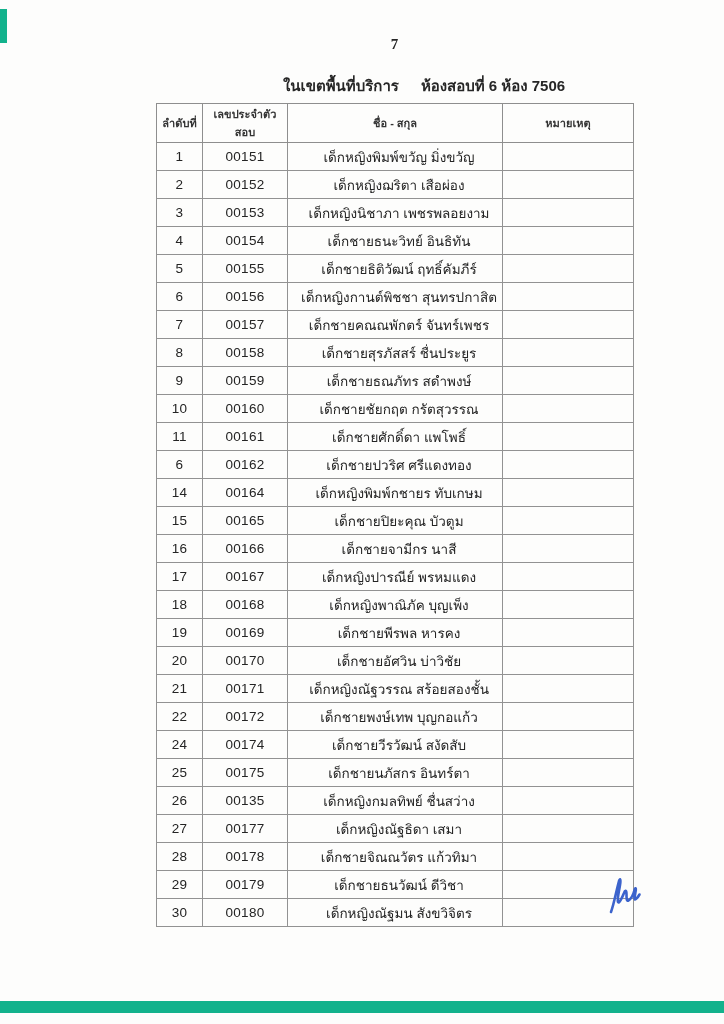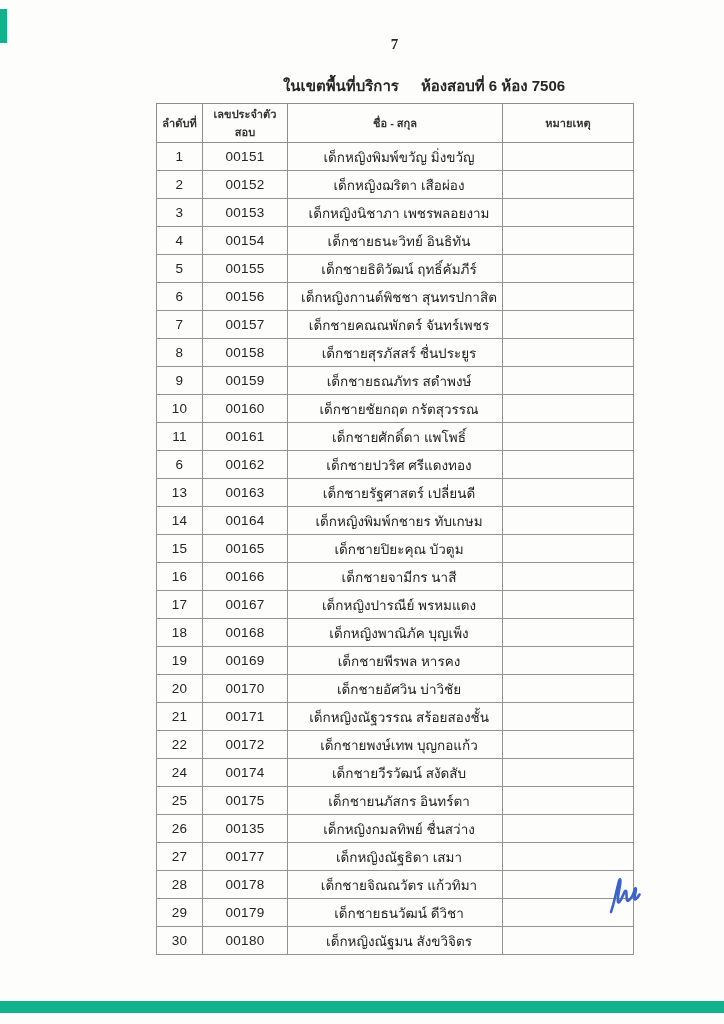--- a/index.html
+++ b/index.html
@@ -176,12 +176,6 @@
     <td class="c-note"></td>
   </tr>
 
-  <tr>
-    <td class="c-no">13</td>
-    <td class="c-id">00163</td>
-    <td class="c-name">เด็กชายรัฐศาสตร์ เปลี่ยนดี</td>
-    <td class="c-note"></td>
-  </tr>
 
   <tr>
     <td class="c-no">14</td>

